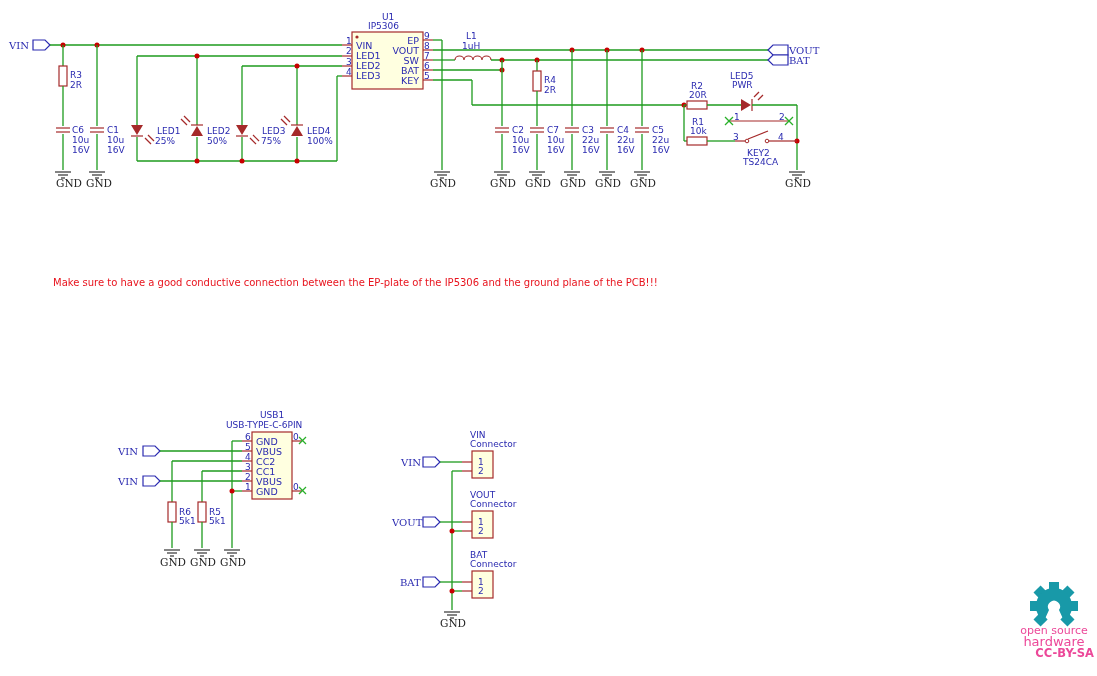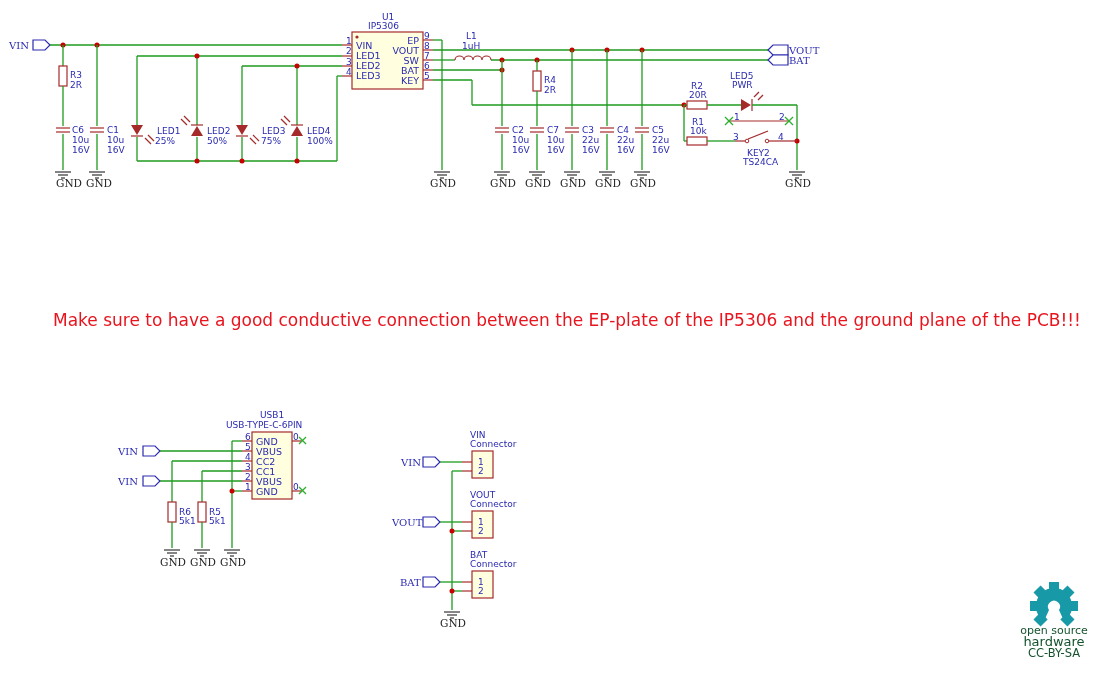--- a/index.html
+++ b/index.html
@@ -18,7 +18,7 @@
   .gndtxt { fill: #222; font-family: "DejaVu Serif", serif; font-size: 10.5px; }
   .hlabel { stroke: #2a2ab0; stroke-width: 1.2; fill: #fff; }
   .nc { stroke: #2ab02a; stroke-width: 1.2; }
-  .note { position: absolute; left: 53px; top: 310px; color: #e8141e; font-family: "DejaVu Sans", sans-serif; font-size: 17px; white-space: nowrap; }
+  .note { position: absolute; left: 53px; top: 277px; color: #e8141e; font-family: "DejaVu Sans", sans-serif; font-size: 10px; white-space: nowrap; }
   .oshw { position: absolute; left: 1014px; top: 580px; width: 80px; text-align: center; color: #14532d; font-family: "DejaVu Sans", sans-serif; }
   .oshw .l1 { font-size: 11px; line-height: 10px; display:block; margin-top: 46px; }
   .oshw .l2 { font-size: 13px; line-height: 11px; display:block; }

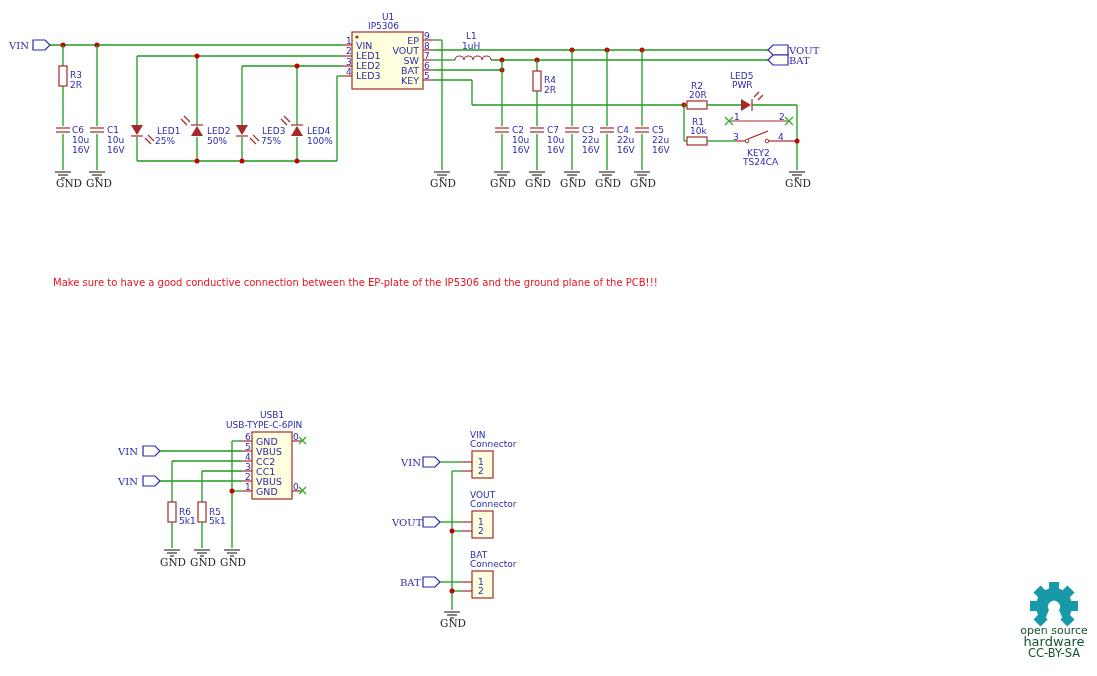--- a/index.html
+++ b/index.html
@@ -19,7 +19,7 @@
   .hlabel { stroke: #2a2ab0; stroke-width: 1.2; fill: #fff; }
   .nc { stroke: #2ab02a; stroke-width: 1.2; }
   .note { position: absolute; left: 53px; top: 277px; color: #e8141e; font-family: "DejaVu Sans", sans-serif; font-size: 10px; white-space: nowrap; }
-  .oshw { position: absolute; left: 1014px; top: 580px; width: 80px; text-align: center; color: #14532d; font-family: "DejaVu Sans", sans-serif; }
+  .oshw { position: absolute; left: 1014px; top: 580px; width: 80px; text-align: center; color: #ec4899; font-family: "DejaVu Sans", sans-serif; }
   .oshw .l1 { font-size: 11px; line-height: 10px; display:block; margin-top: 46px; }
   .oshw .l2 { font-size: 13px; line-height: 11px; display:block; }
   .oshw .l3 { font-size: 11.5px; font-weight: normal; line-height: 13px; display:block; }

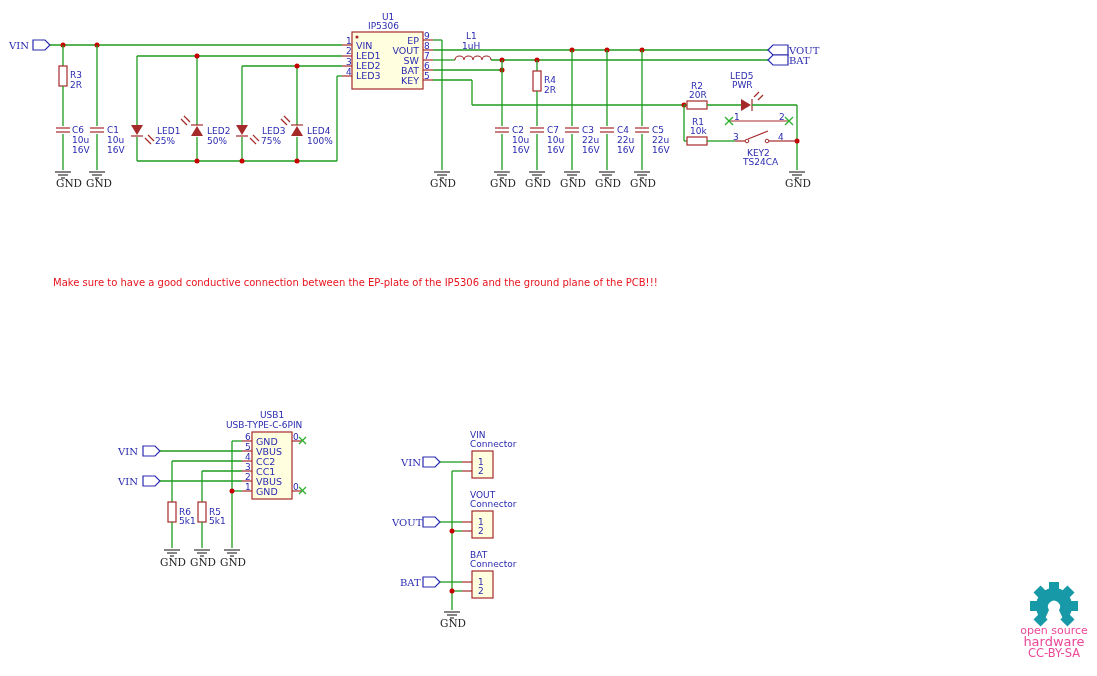--- a/index.html
+++ b/index.html
@@ -22,7 +22,7 @@
   .oshw { position: absolute; left: 1014px; top: 580px; width: 80px; text-align: center; color: #ec4899; font-family: "DejaVu Sans", sans-serif; }
   .oshw .l1 { font-size: 11px; line-height: 10px; display:block; margin-top: 46px; }
   .oshw .l2 { font-size: 13px; line-height: 11px; display:block; }
-  .oshw .l3 { font-size: 11.5px; font-weight: normal; line-height: 13px; display:block; }
+  .oshw .l3 { font-size: 11.5px; font-weight: bold; line-height: 13px; display:block;text-align:right; }
   .oshw svg { position: absolute; left: 14px; top: 0; }
 </style>
 </head>

